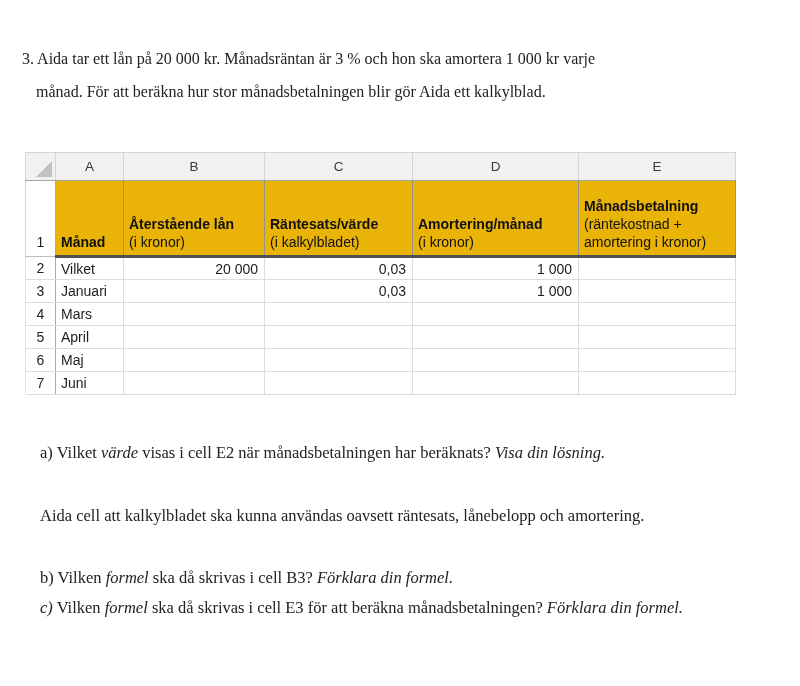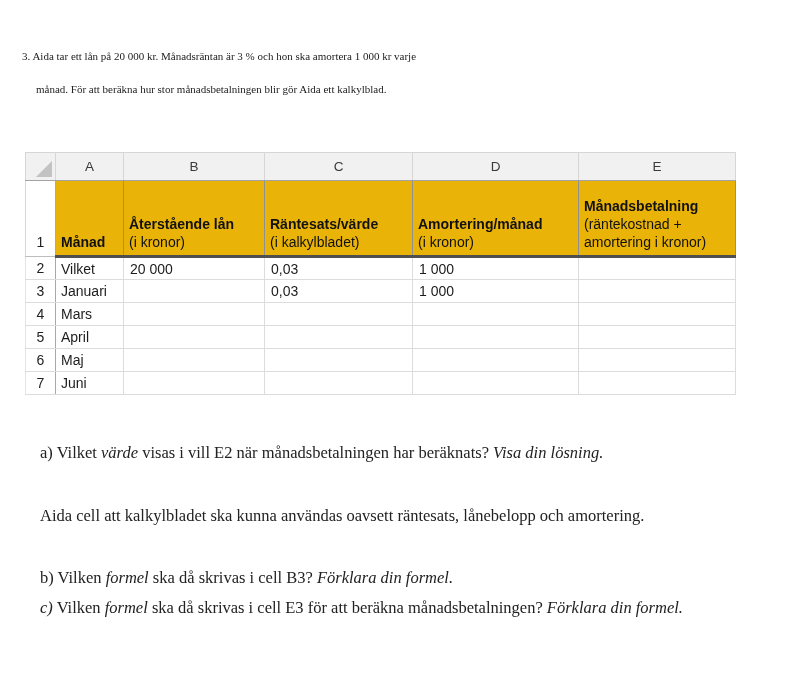--- a/index.html
+++ b/index.html
@@ -9,7 +9,7 @@
   .abs { position: absolute; }
 
   
-  .doc-line { font-size: 11px; white-space: nowrap; color: #222; }
+  .doc-line { font-size: 16px; white-space: nowrap; color: #222; }
   .q-line   { font-size: 16.5px; white-space: nowrap; color: #222; }
   .ital     { font-style: italic; margin-top: 24px; }
 

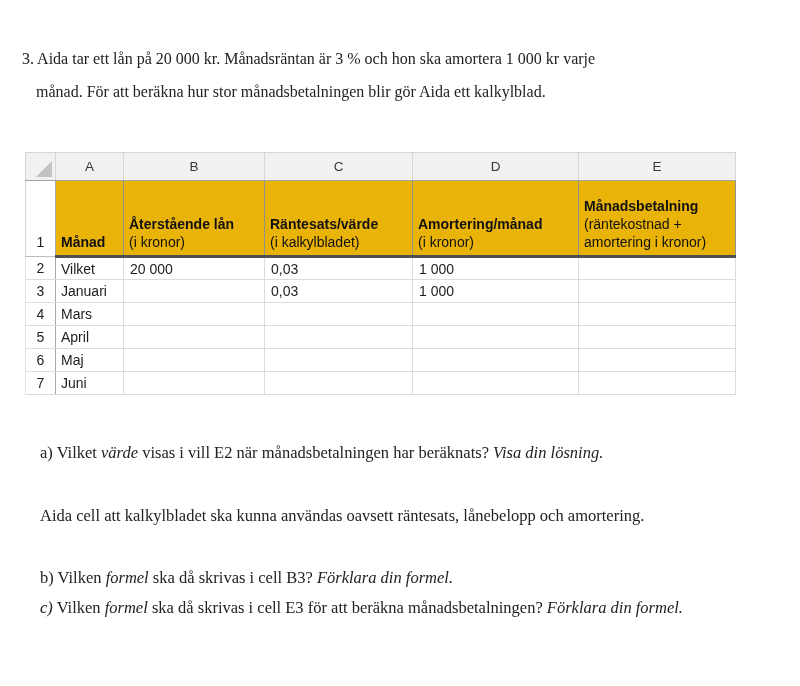--- a/index.html
+++ b/index.html
@@ -51,7 +51,7 @@
   tr.data td.rn { text-align: center; border-left: 1px solid #e4e4e4;
     border-right: 1px solid #a8a8a8; padding: 0; font-size: 14px; color: #222; }
   tr.data td.t-l { text-align: left; padding-left: 5px; }
-  tr.data td.t-r { text-align: left; }
+  tr.data td.t-r { text-align: right; }
 </style>
 </head>
 <body>

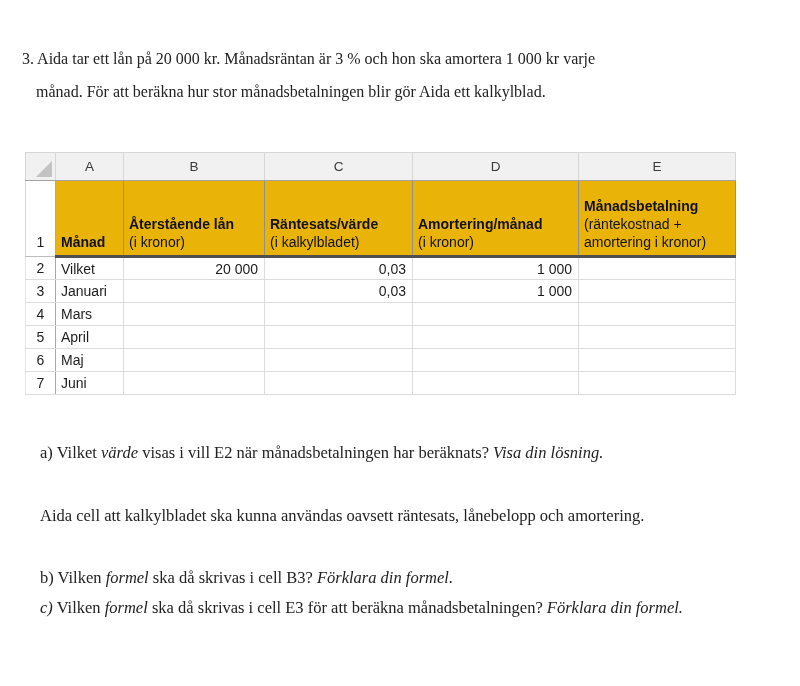--- a/index.html
+++ b/index.html
@@ -156,7 +156,7 @@
 </div>
 
 <div class="abs q-line" style="top:443px; left:40px;">
-  <span>a) Vilket </span><span class="ital">värde</span><span> visas i vill E2 när månadsbetalningen har beräknats? </span><span class="ital">Visa din lösning.</span>
+  <span>a) Vilket </span><span class="ital">värde</span><span> visas i cell E2 när månadsbetalningen har beräknats? </span><span class="ital">Visa din lösning.</span>
 </div>
 
 <div class="abs q-line" style="top:506px; left:40px;">Aida cell att kalkylbladet ska kunna användas oavsett räntesats, lånebelopp och amortering.</div>

